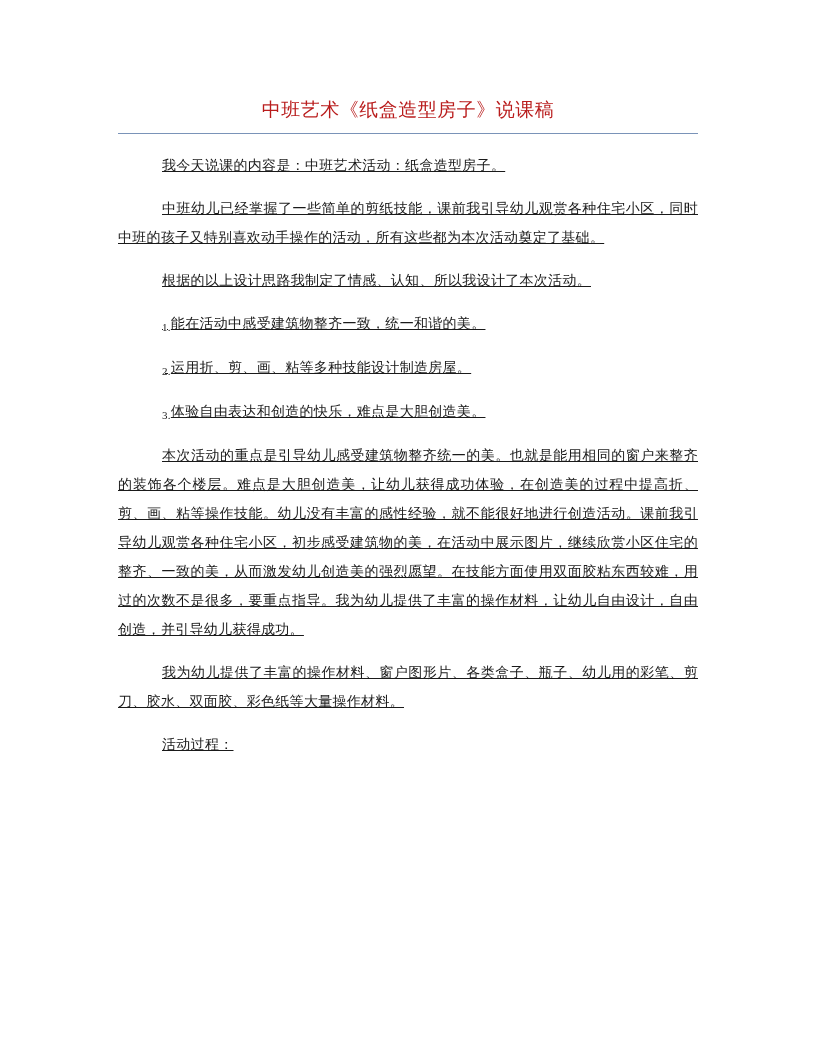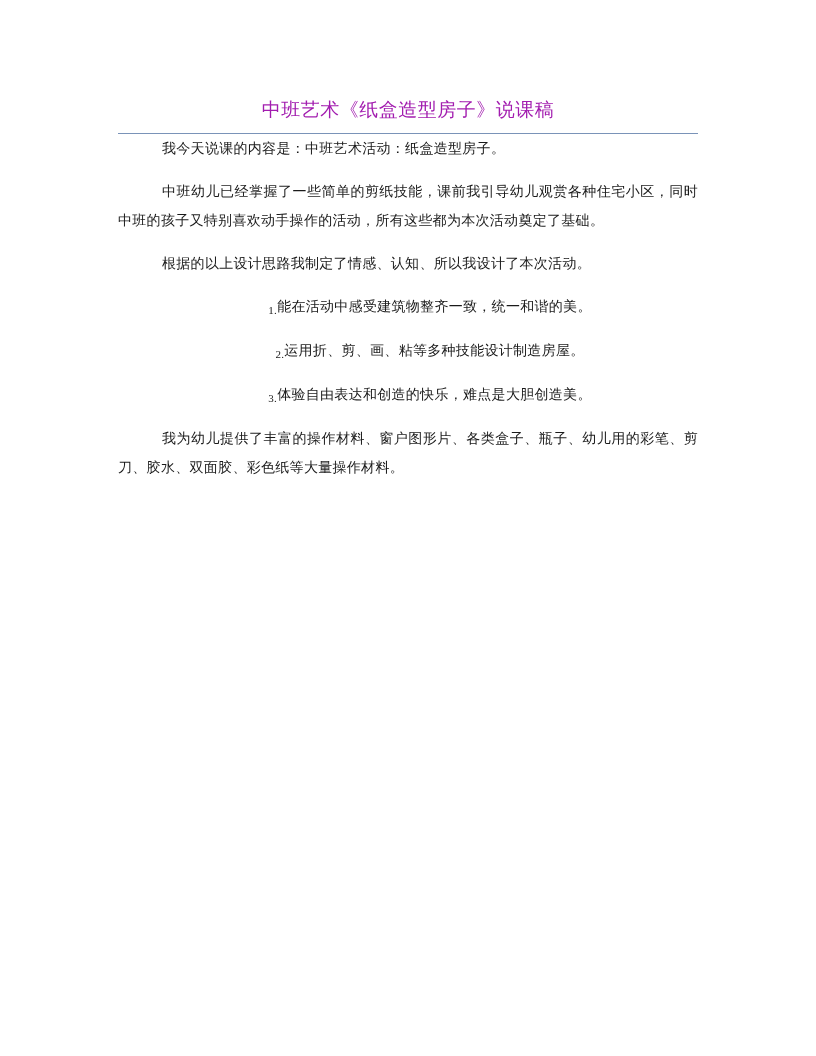--- a/index.html
+++ b/index.html
@@ -30,7 +30,7 @@
       text-align: center;
       font-size: 19px;
       font-weight: normal;
-      color: #a21caf;
+      color: #b91c1c;
       letter-spacing: 0.5px;
       line-height: 28px;
     }

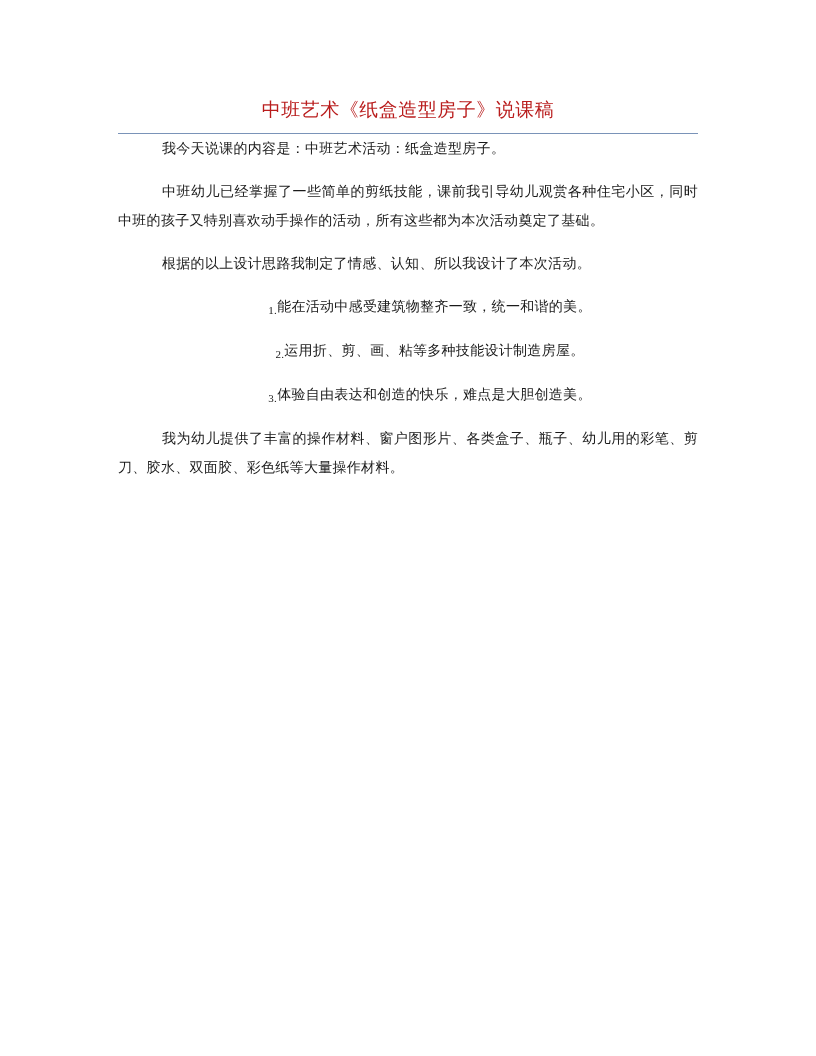--- a/index.html
+++ b/index.html
@@ -44,9 +44,10 @@
     }
     .body {
       position: absolute;
-      top: 134px;
+      top: 151px;
       left: 0;
       width: 580px;
+      text-decoration: underline;
     }
     .para {
       margin: 0 0 14px 0;

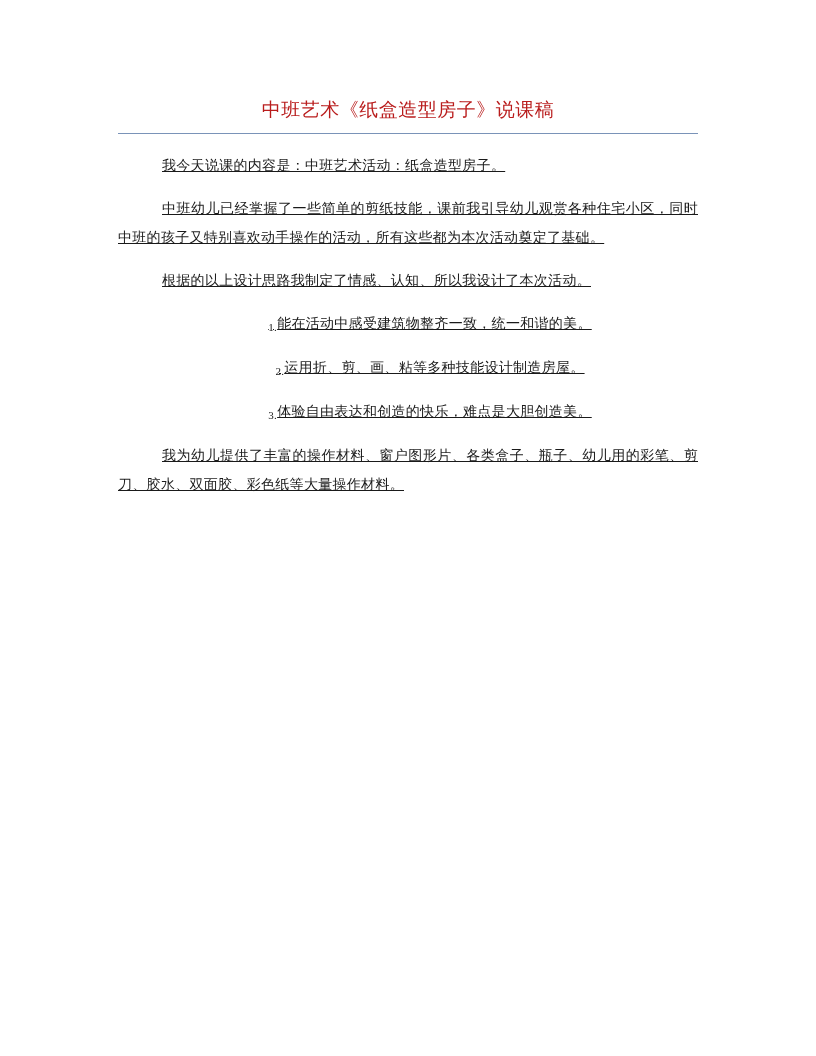--- a/index.html
+++ b/index.html
@@ -63,7 +63,6 @@
       line-height: 29px;
       padding-left: 44px;
       letter-spacing: 0.3px;
-      text-align: center;
     }
     .list-num {
       font-size: 11px;

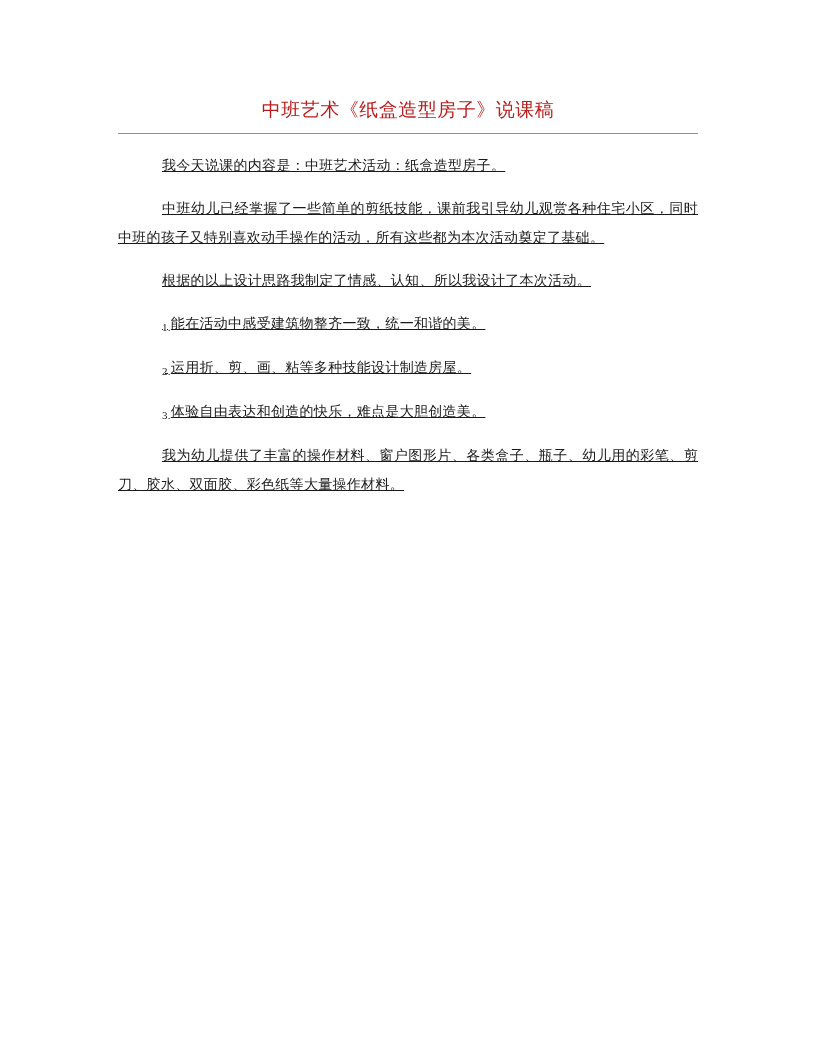--- a/index.html
+++ b/index.html
@@ -93,6 +93,7 @@
       <span class="list-num">3.</span><span>体验自由表达和创造的快乐，难点是大胆创造美。</span>
     </div>
 
+    <p class="para">本次活动的重点是引导幼儿感受建筑物整齐统一的美。也就是能用相同的窗户来整齐的装饰各个楼层。难点是大胆创造美，让幼儿获得成功体验，在创造美的过程中提高折、剪、画、粘等操作技能。幼儿没有丰富的感性经验，就不能很好地进行创造活动。课前我引导幼儿观赏各种住宅小区，初步感受建筑物的美，在活动中展示图片，继续欣赏小区住宅的整齐、一致的美，从而激发幼儿创造美的强烈愿望。在技能方面使用双面胶粘东西较难，用过的次数不是很多，要重点指导。我为幼儿提供了丰富的操作材料，让幼儿自由设计，自由创造，并引导幼儿获得成功。</p>
     <p class="para">我为幼儿提供了丰富的操作材料、窗户图形片、各类盒子、瓶子、幼儿用的彩笔、剪刀、胶水、双面胶、彩色纸等大量操作材料。</p>
   </div>
 </div>

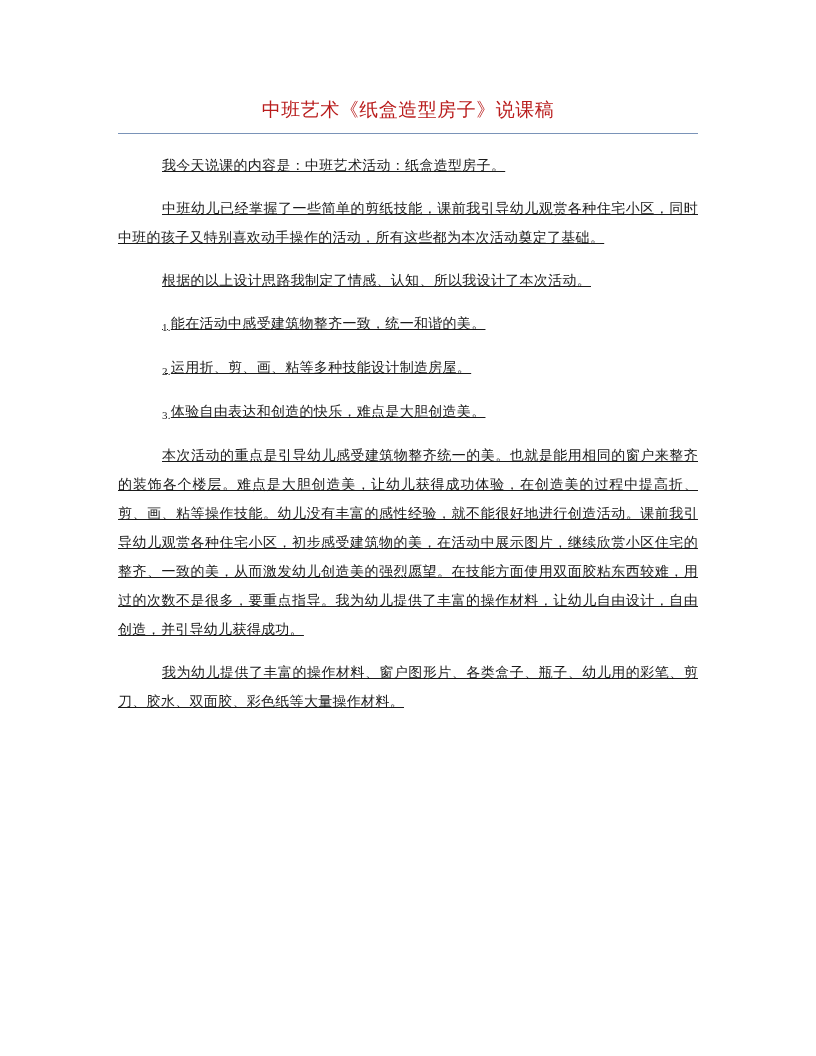--- a/index.html
+++ b/index.html
@@ -95,6 +95,7 @@
 
     <p class="para">本次活动的重点是引导幼儿感受建筑物整齐统一的美。也就是能用相同的窗户来整齐的装饰各个楼层。难点是大胆创造美，让幼儿获得成功体验，在创造美的过程中提高折、剪、画、粘等操作技能。幼儿没有丰富的感性经验，就不能很好地进行创造活动。课前我引导幼儿观赏各种住宅小区，初步感受建筑物的美，在活动中展示图片，继续欣赏小区住宅的整齐、一致的美，从而激发幼儿创造美的强烈愿望。在技能方面使用双面胶粘东西较难，用过的次数不是很多，要重点指导。我为幼儿提供了丰富的操作材料，让幼儿自由设计，自由创造，并引导幼儿获得成功。</p>
     <p class="para">我为幼儿提供了丰富的操作材料、窗户图形片、各类盒子、瓶子、幼儿用的彩笔、剪刀、胶水、双面胶、彩色纸等大量操作材料。</p>
+    <p class="para">活动过程：</p>
   </div>
 </div>
 

